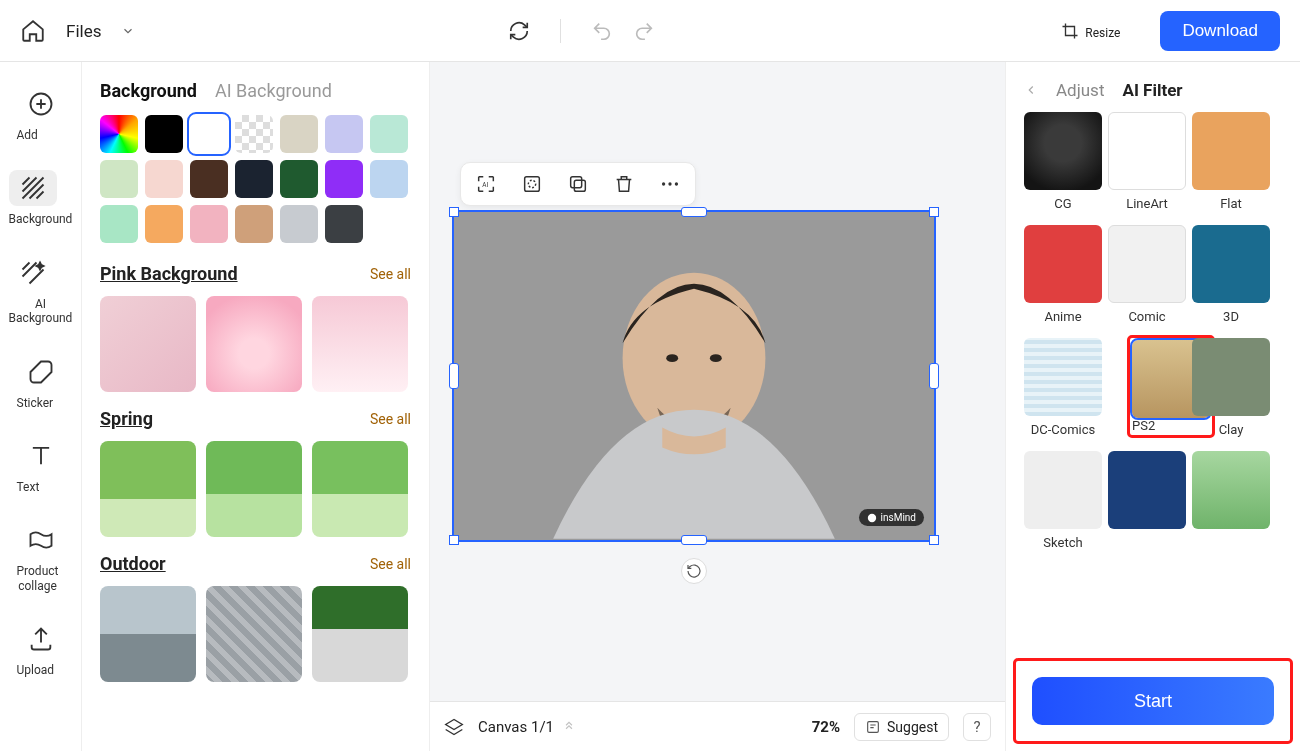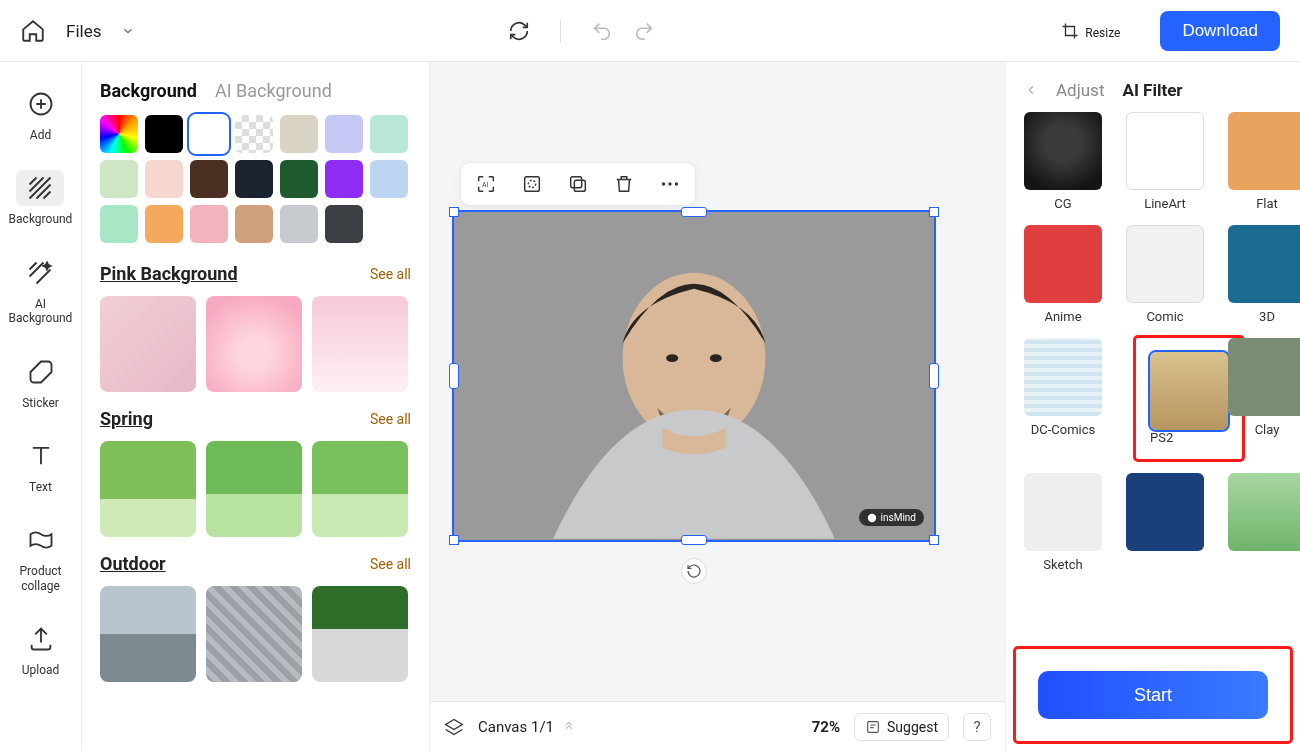--- a/index.html
+++ b/index.html
@@ -15,7 +15,7 @@
 .main { display:flex; height: calc(100% - 62px); }
 
 .toolcol { width: 82px; border-right:1px solid #eee; display:flex; flex-direction:column; align-items:center; padding-top:20px; gap: 20px; }
-.tool-item { display:flex; flex-direction:column; align-items:center; gap:6px; cursor:pointer; font-size:12px; color:#333; text-align:center; line-height:1.2; padding:4px; border-radius:8px;}
+.tool-item { display:flex; flex-direction:column; align-items:flex-start; gap:6px; cursor:pointer; font-size:12px; color:#333; text-align:center; line-height:1.2; padding:4px; border-radius:8px;}
 .tool-item.active .tool-icon-box { background:#eee; }
 .tool-icon-box { width:48px; height:36px; display:flex; align-items:center; justify-content:center; border-radius:8px; }
 

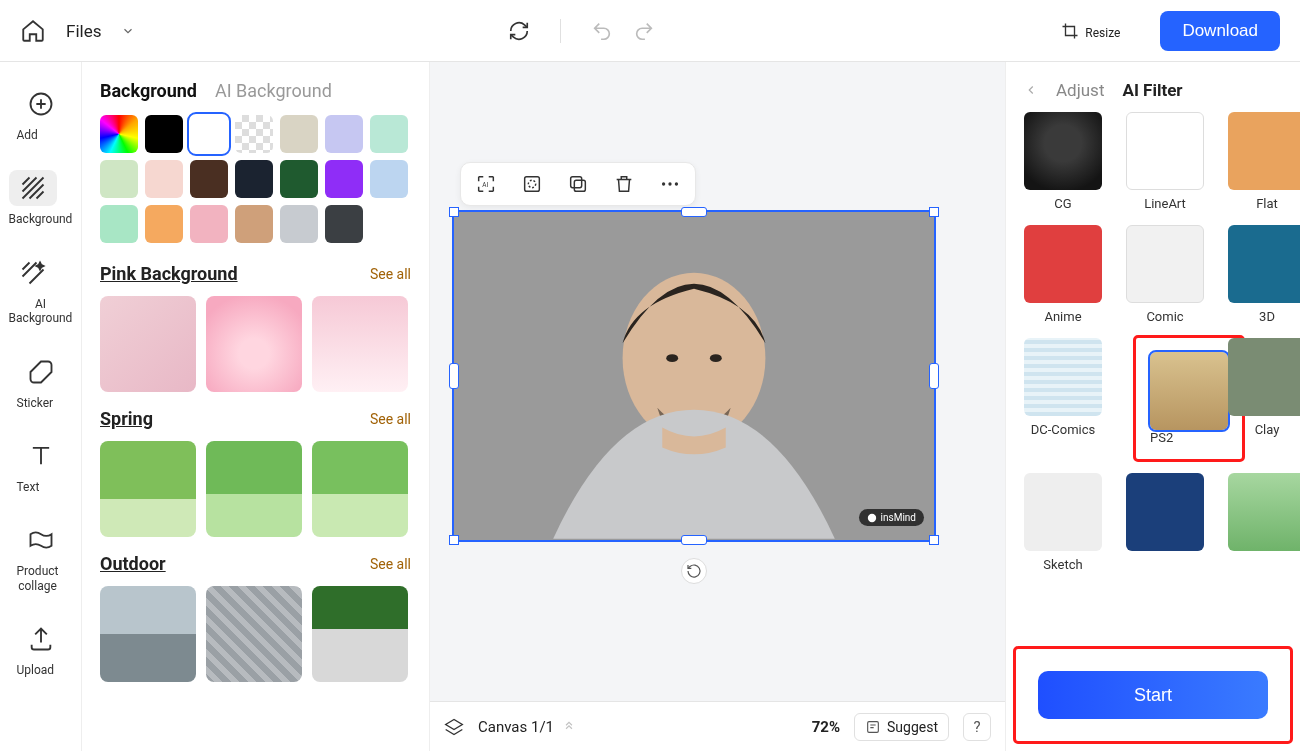--- a/index.html
+++ b/index.html
@@ -53,7 +53,7 @@
 .rp-tabs .back { color:#aaa; cursor:pointer; }
 .rp-tabs .adj { color:#888; cursor:pointer; }
 .rp-tabs .flt { font-weight:700; }
-.filter-grid { flex:1; overflow-y:auto; padding: 0 10px 10px 18px; display:grid; grid-template-columns: repeat(3, 78px); gap: 14px 24px; justify-content:start; align-content:start; }
+.filter-grid { flex:1; overflow-y:auto; padding: 0 10px 10px 18px; display:grid; grid-template-columns: repeat(3, 78px); gap: 14px 6px; justify-content:start; align-content:start; }
 .filter-item { display:flex; flex-direction:column; align-items:center; gap:6px; cursor:pointer; }
 .filter-thumb { width:78px; height:78px; border-radius:6px; }
 .filter-item .lbl { font-size:13px; color:#333; }

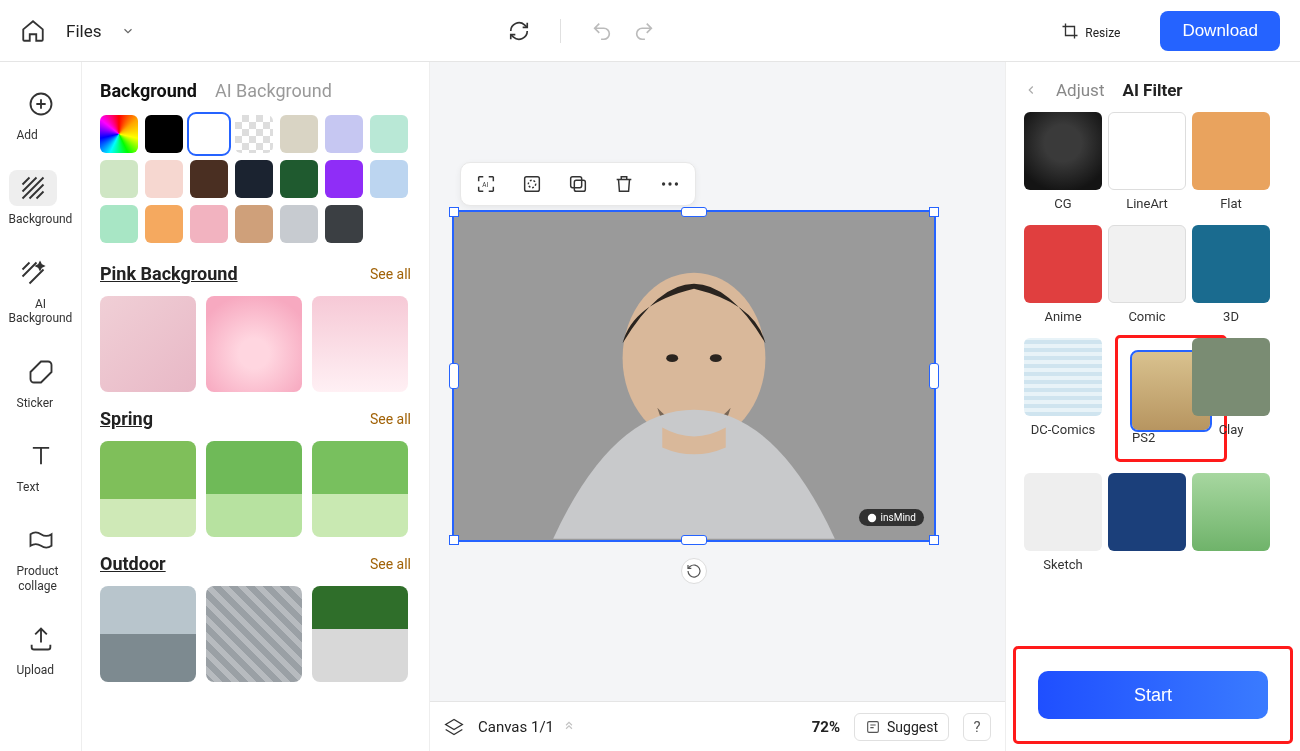--- a/index.html
+++ b/index.html
@@ -395,7 +395,7 @@
           <div class="lbl">DC-Comics</div>
         </div>
         <div class="filter-item selected">
-          <div class="redbox" style="padding: 14px; border-radius: 2px; margin-left: 48px;">
+          <div class="redbox" style="padding: 2px; border-radius: 2px; margin-left: 48px;">
             <div class="filter-thumb flt-ps2"></div>
             <div class="lbl">PS2</div>
           </div>

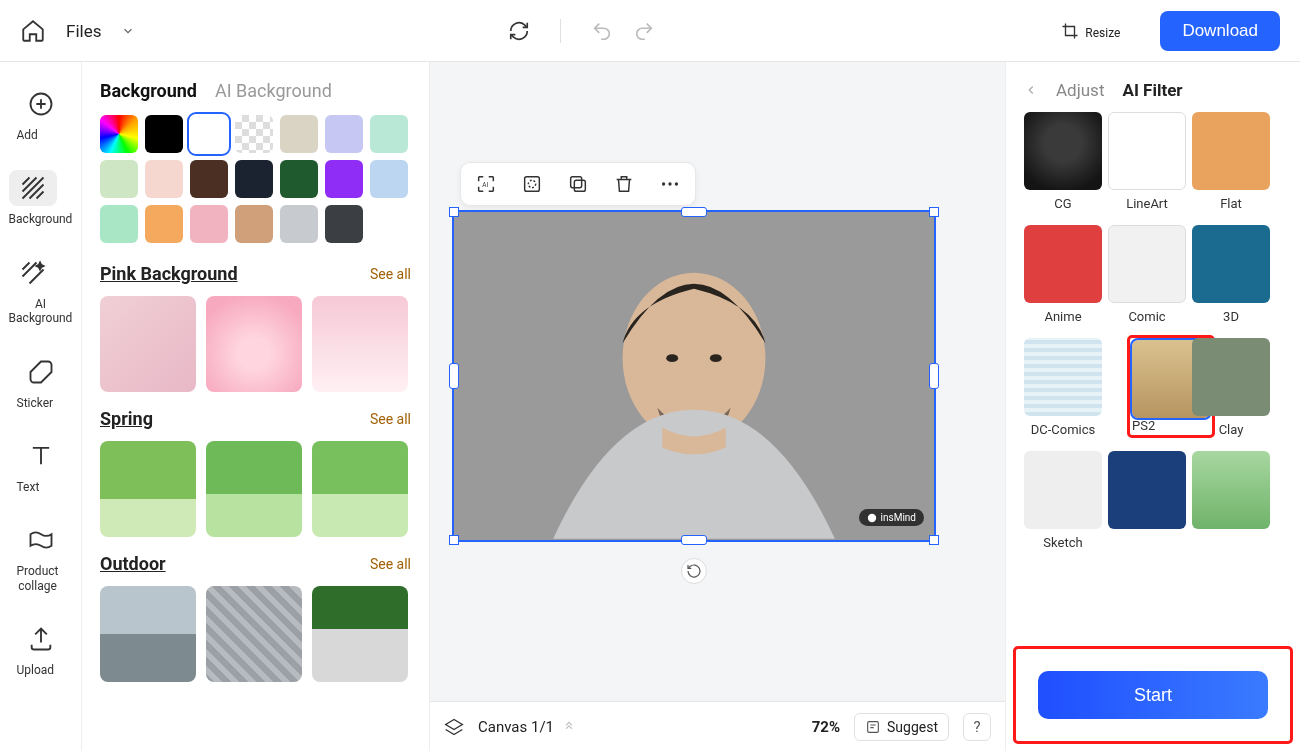--- a/index.html
+++ b/index.html
@@ -61,7 +61,7 @@
 .redbox { outline:3px solid #ff1a1a; }
 .start-wrap { padding: 10px 14px 14px 14px; }
 .start-btn { width:100%; background: linear-gradient(90deg,#1f4fff 0%, #3a7bff 100%); color:#fff; border:none; border-radius:10px; height:48px; font-size:18px; font-weight:500; cursor:pointer; }
-.start-wrap.redbox { outline:3px solid #ff1a1a; padding:22px; border-radius:2px; margin:4px 10px 10px 10px;}
+.start-wrap.redbox { outline:3px solid #ff1a1a; padding:16px; border-radius:2px; margin:4px 10px 10px 10px;}
 svg { display:block; }
 
 

